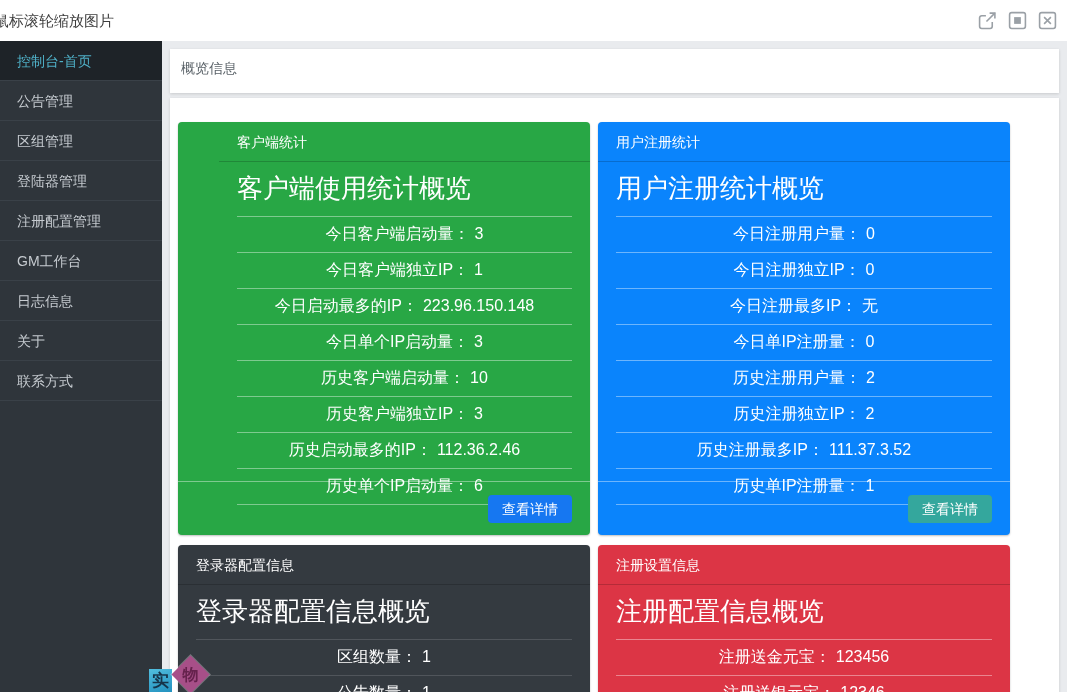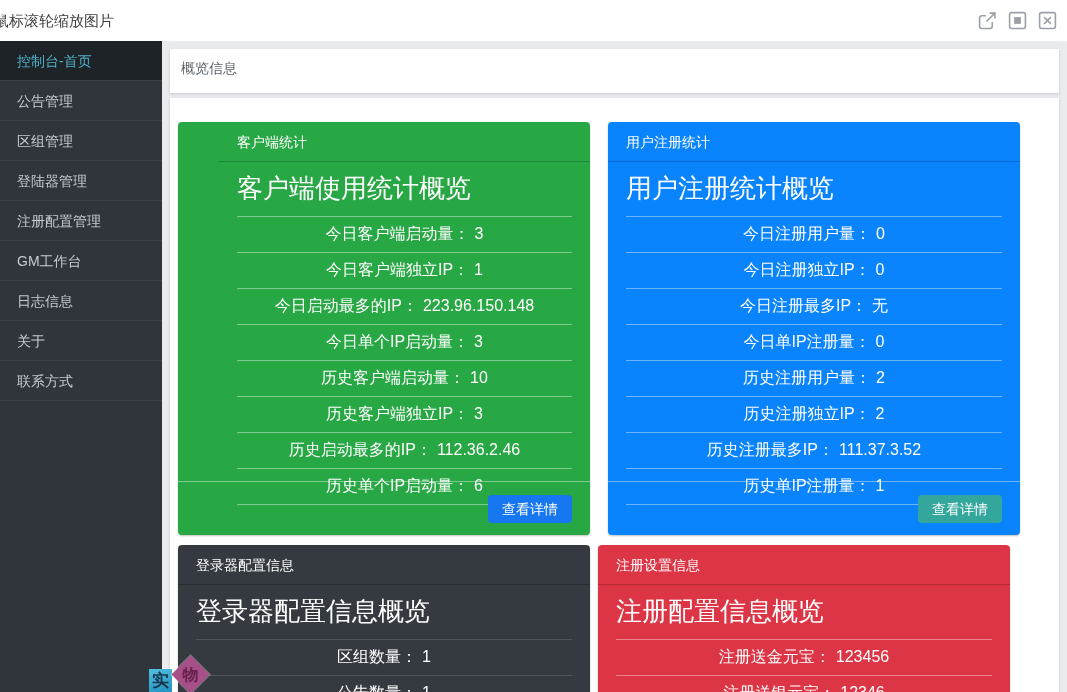--- a/index.html
+++ b/index.html
@@ -59,7 +59,7 @@
     box-shadow:0 1px 2px rgba(0,0,0,0.25); overflow:hidden;
   }
   .card.pos0 { left:8px;   top:24px;  height:413px;padding-left:41px; }
-  .card.pos1 { left:428px; top:24px;  height:413px;margin-left:10px; }
+  .card.pos1 { left:428px; top:24px;  height:413px; }
   .card.pos2 { left:8px;   top:447px; height:332px; }
   .card.pos3 { left:428px; top:447px; height:332px; }
 

